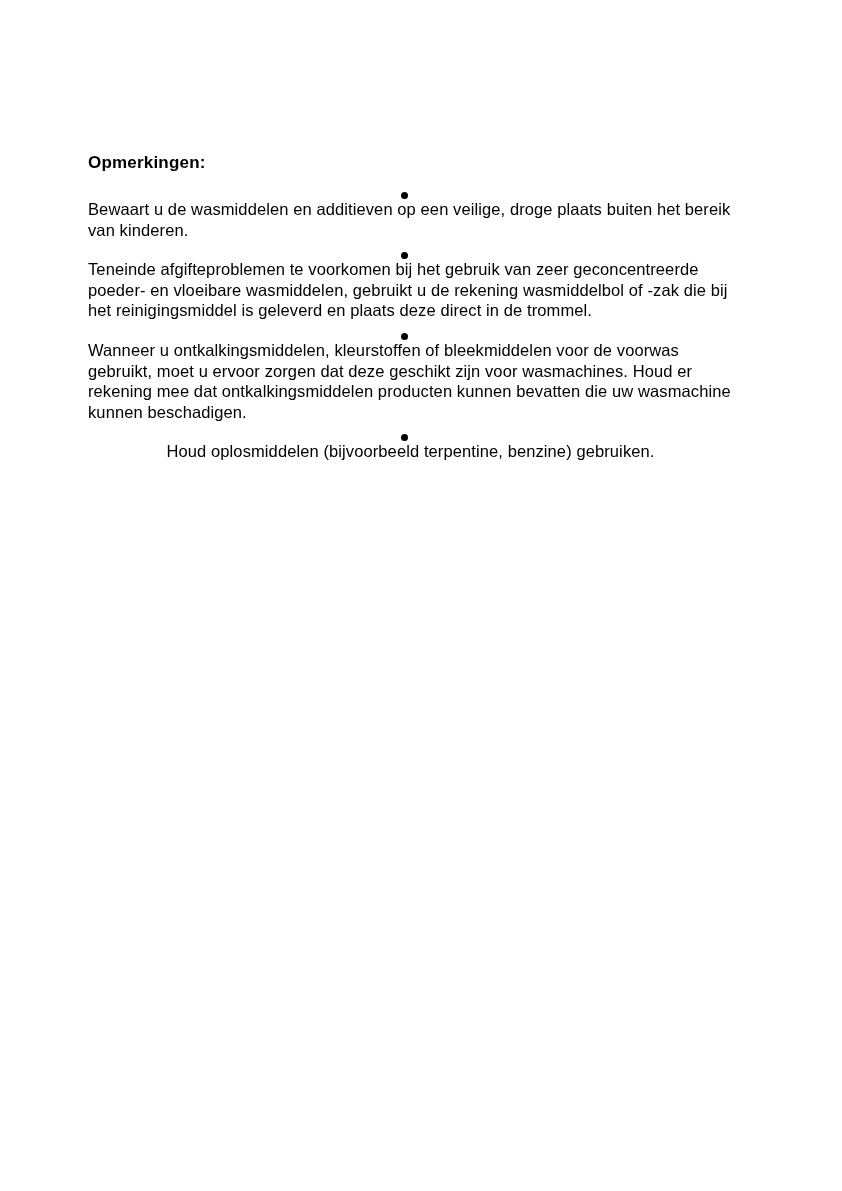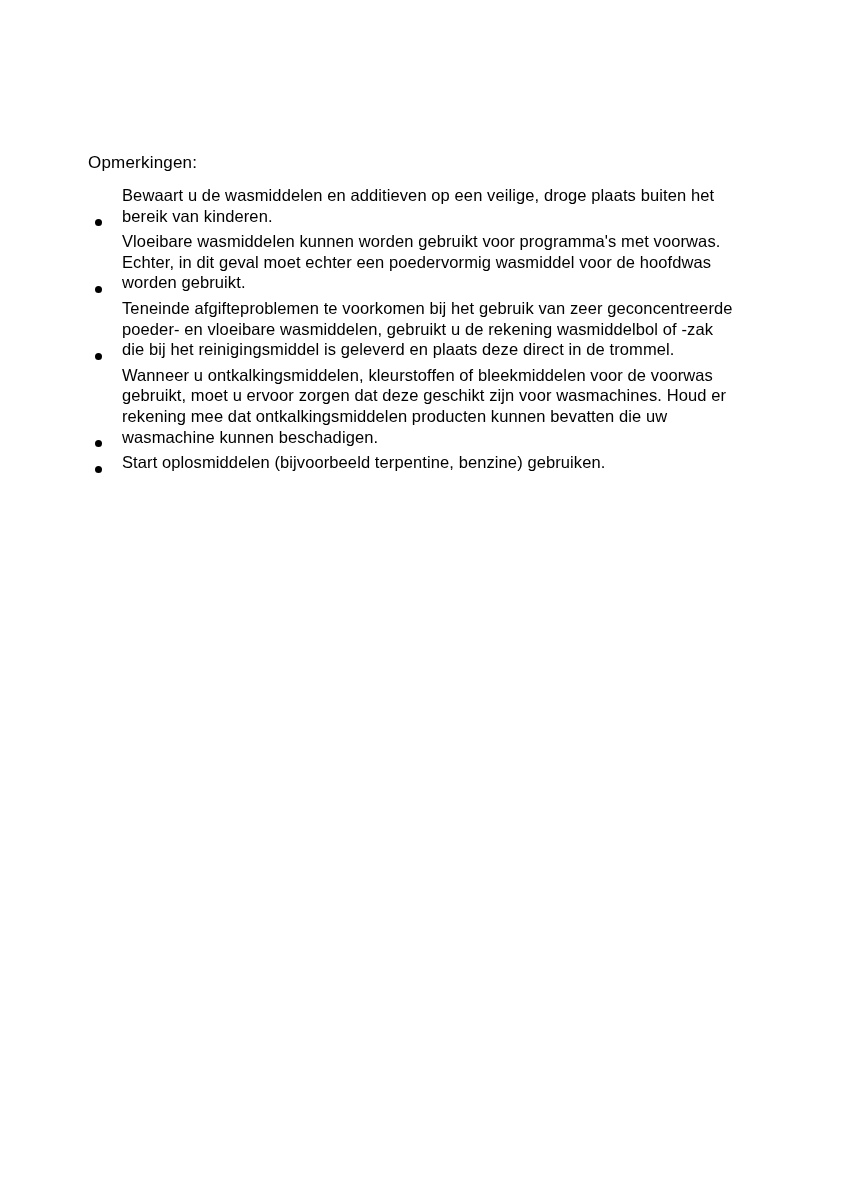--- a/index.html
+++ b/index.html
@@ -24,7 +24,7 @@
   }
   .heading {
     font-size: 17px;
-    font-weight: normal;
+    font-weight: bold;
     margin: 0 0 12px 0;
     letter-spacing: 0.2px;
   }

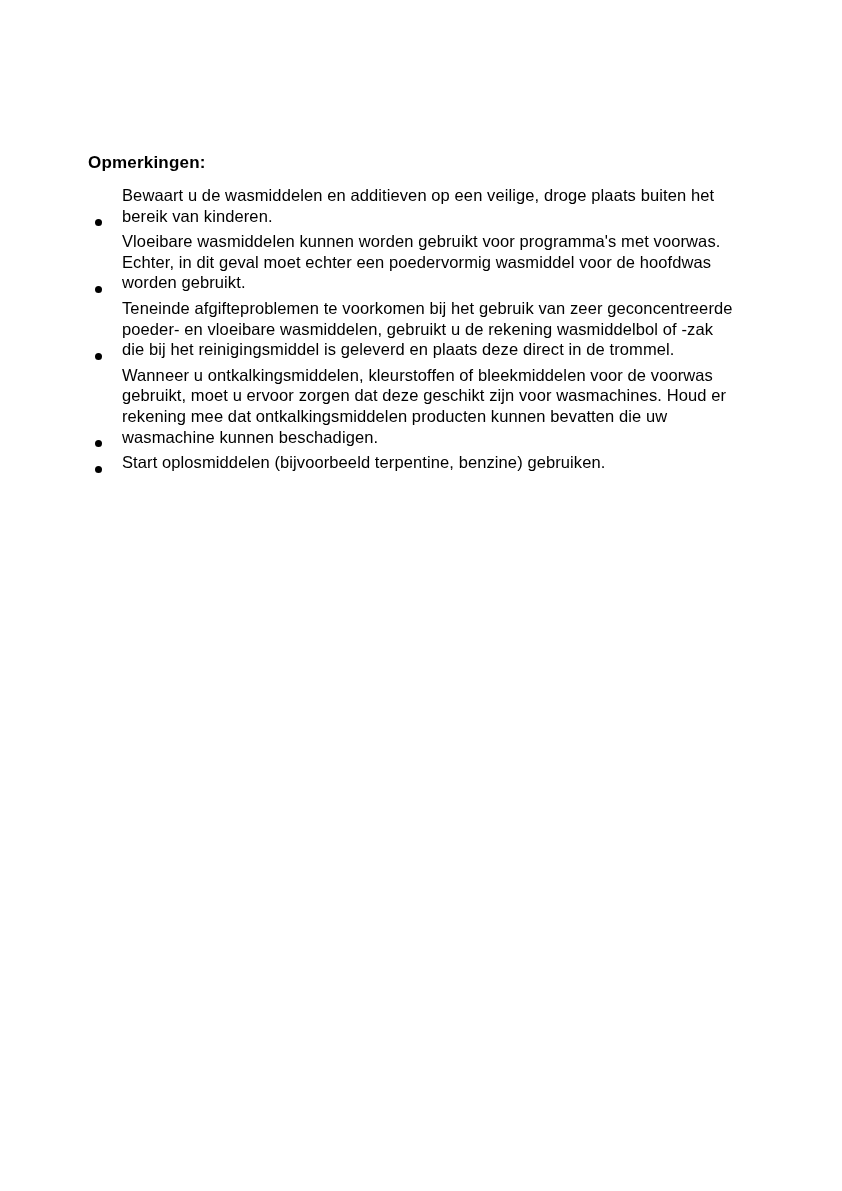--- a/index.html
+++ b/index.html
@@ -35,8 +35,9 @@
   }
   ul.notes li {
     display: flex;
-    align-items: flex-end;
+    align-items: center;
     margin-bottom: 5px;
+    flex-direction: column;
   }
   .bullet {
     flex: 0 0 auto;

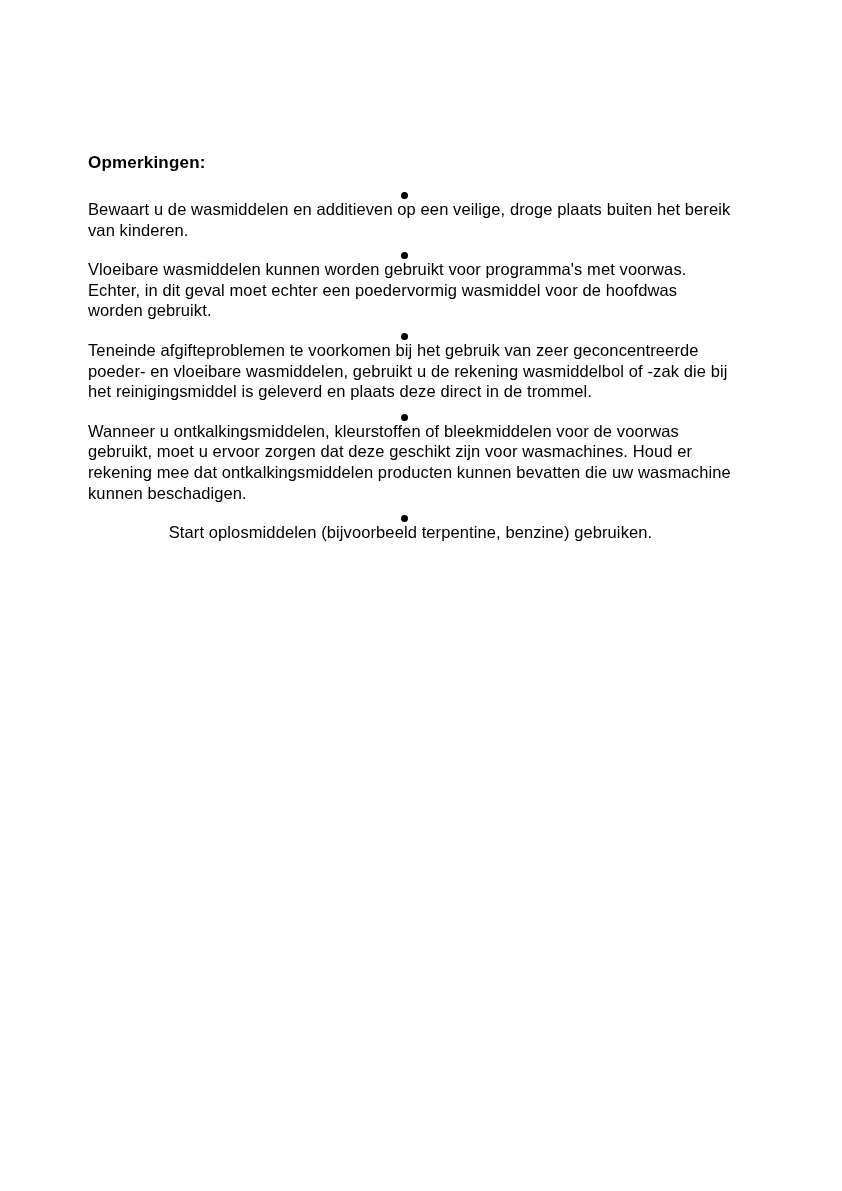--- a/index.html
+++ b/index.html
@@ -76,10 +76,6 @@
       </li>
       <li>
         <span class="bullet"></span>
-        <span class="note-text">Vloeibare wasmiddelen kunnen worden gebruikt voor programma's met voorwas. Echter, in dit geval moet echter een poedervormig wasmiddel voor de hoofdwas worden gebruikt.</span>
-      </li>
-      <li>
-        <span class="bullet"></span>
         <span class="note-text">Teneinde afgifteproblemen te voorkomen bij het gebruik van zeer geconcentreerde poeder- en vloeibare wasmiddelen, gebruikt u de rekening wasmiddelbol of -zak die bij het reinigingsmiddel is geleverd en plaats deze direct in de trommel.</span>
       </li>
       <li>

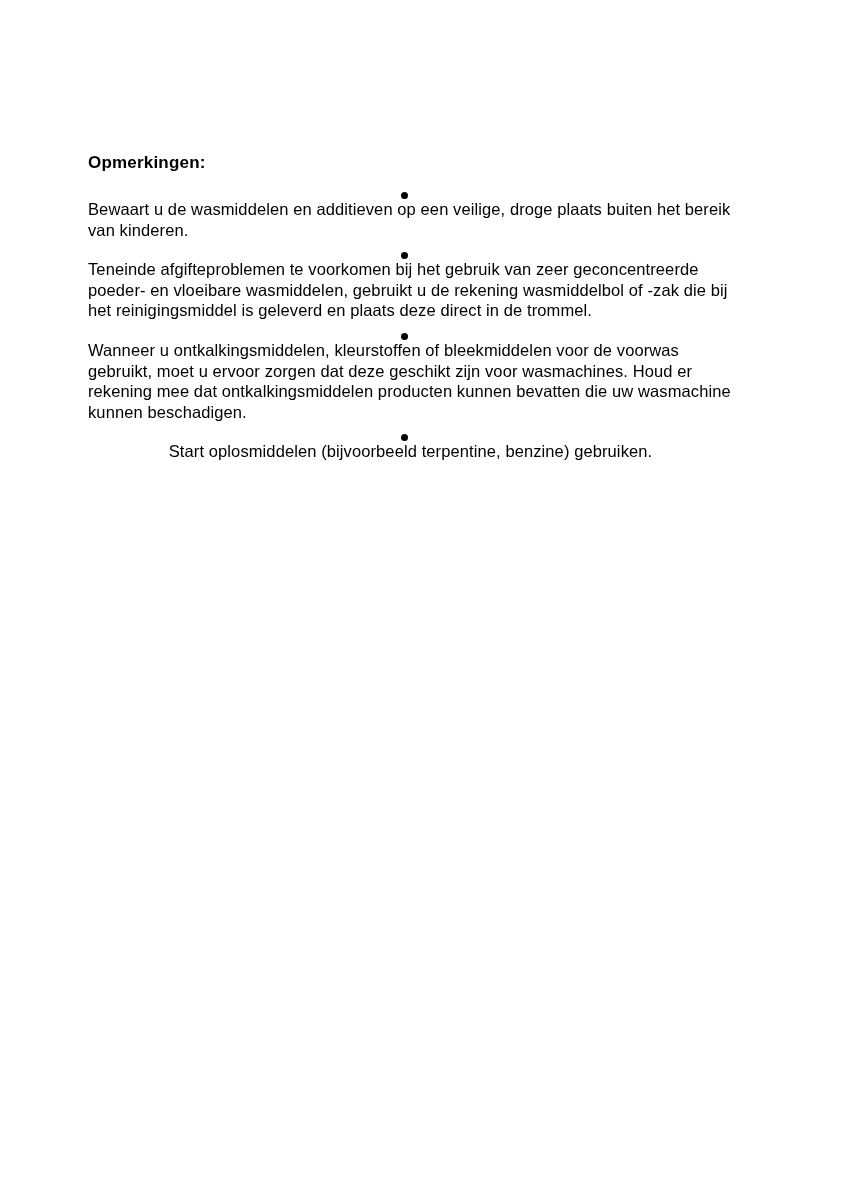--- a/index.html
+++ b/index.html
@@ -84,7 +84,7 @@
       </li>
       <li>
         <span class="bullet"></span>
-        <span class="note-text">Start oplosmiddelen (bijvoorbeeld terpentine, benzine) gebruiken.</span>
+        <span class="note-text">Houd oplosmiddelen (bijvoorbeeld terpentine, benzine) gebruiken.</span>
       </li>
     </ul>
   </div>

